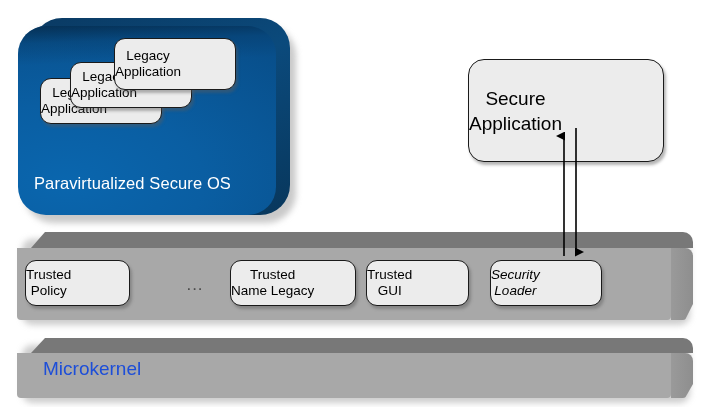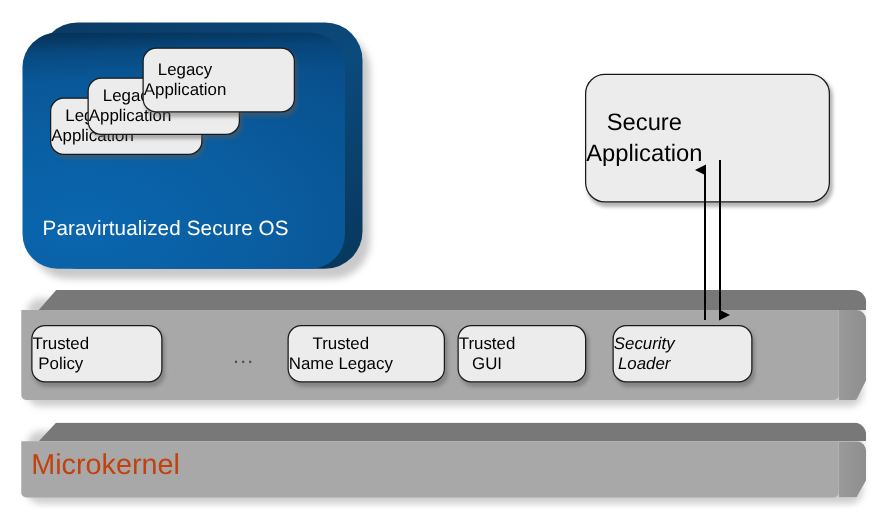--- a/index.html
+++ b/index.html
@@ -173,10 +173,10 @@
 
   .kernel-label {
     position: absolute;
-    left: 25px;
+    left: 43px;
     top: 358px;
-    font-size: 23px;
-    color: #c2410c;
+    font-size: 19px;
+    color: #1d4ed8;
     white-space: nowrap;
     z-index: 5;
   }

